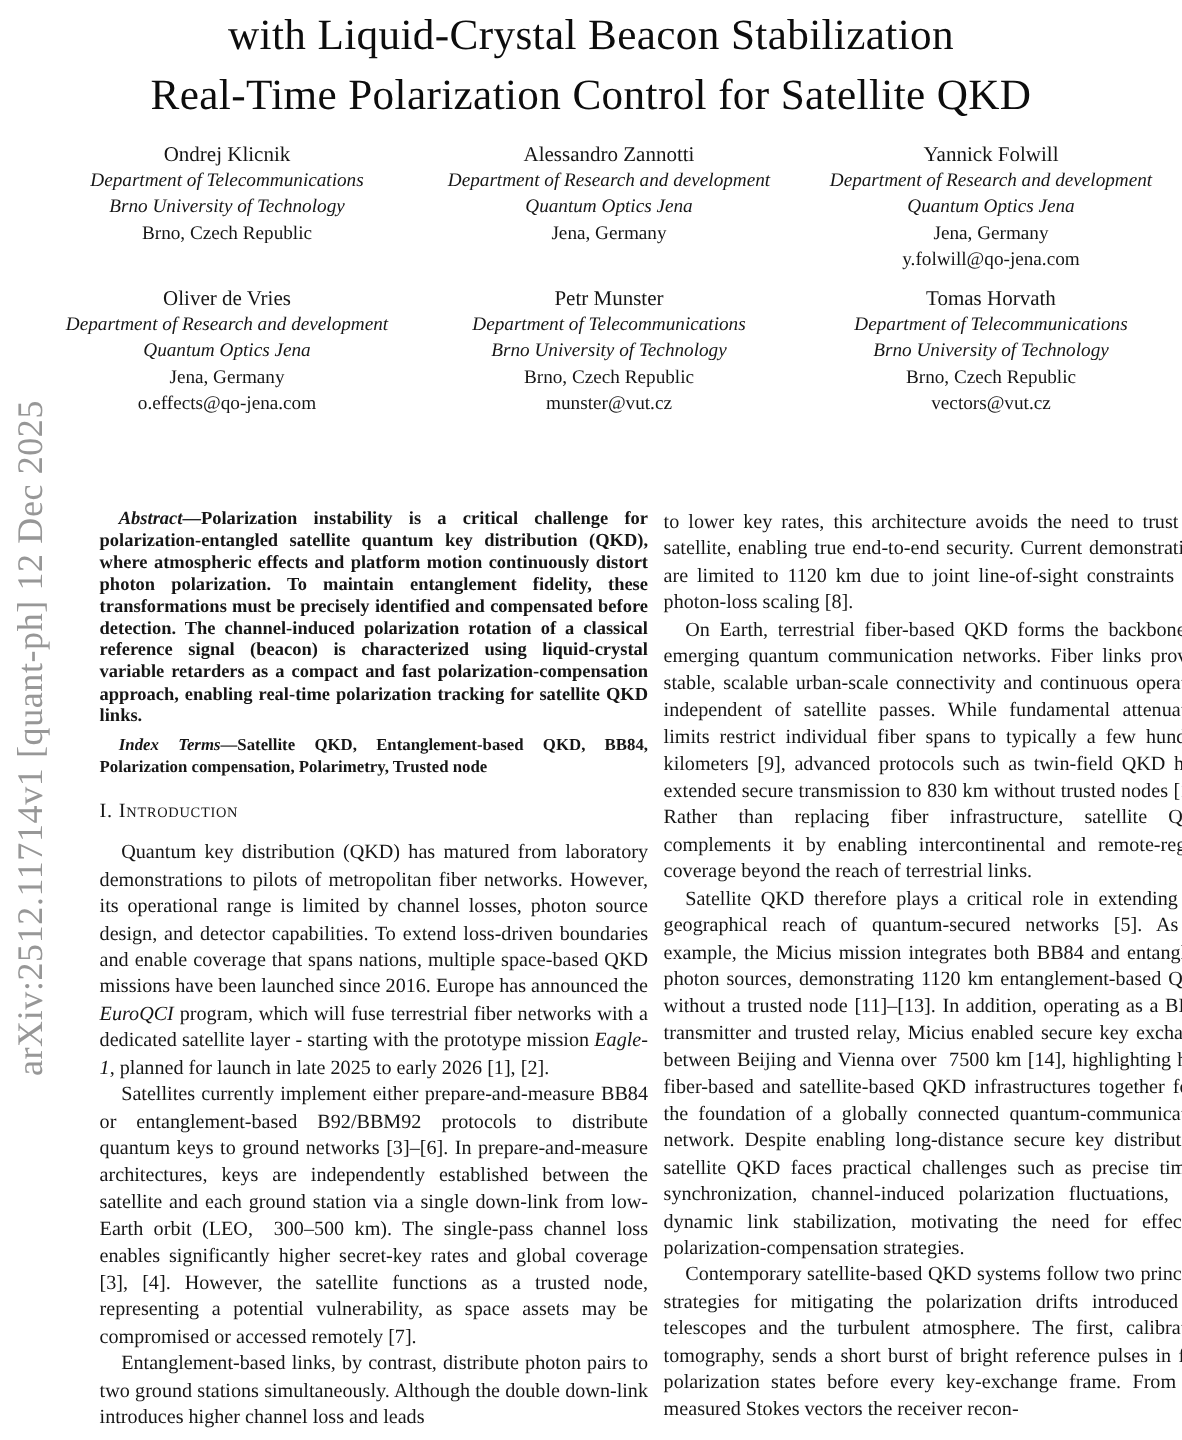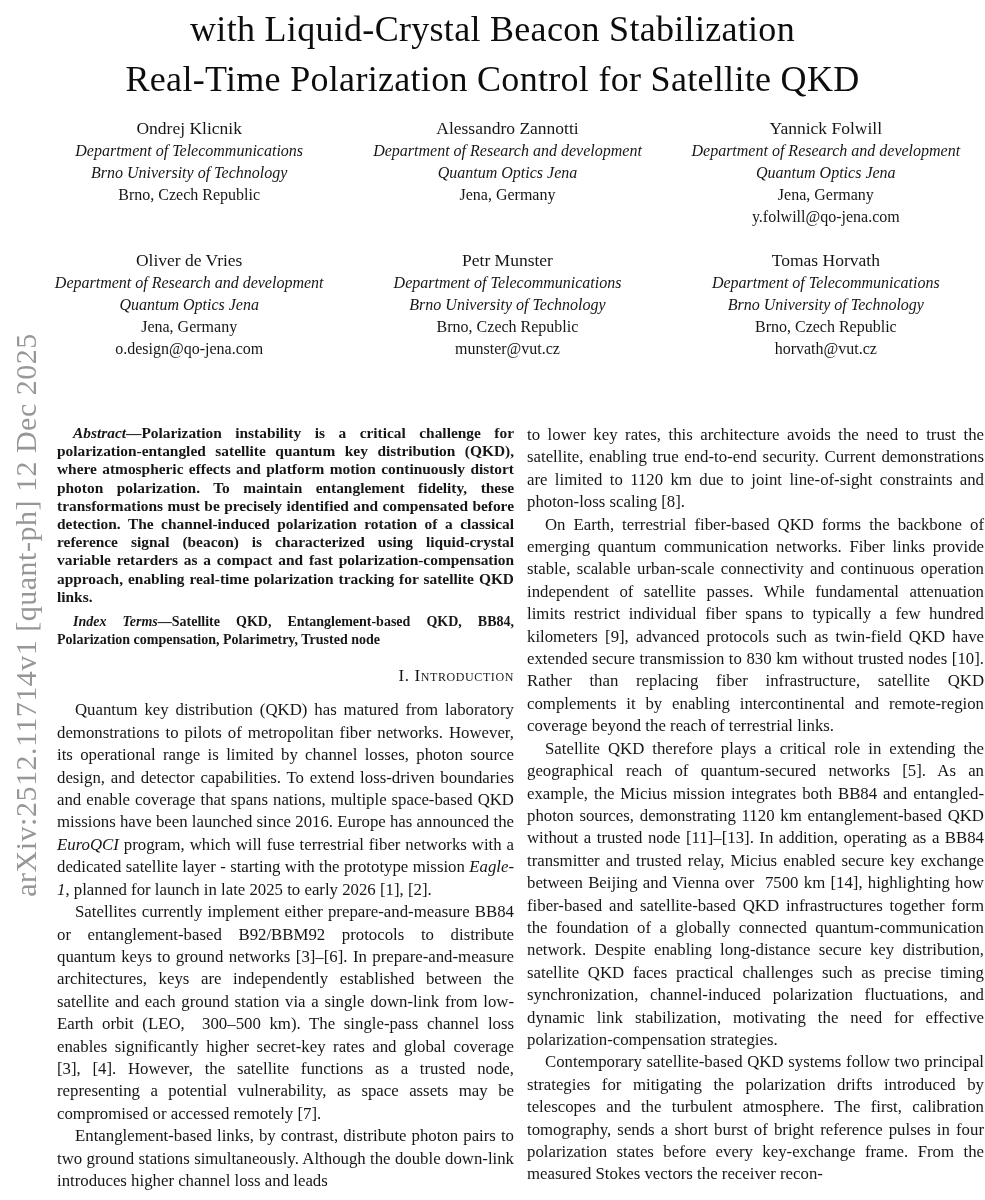--- a/index.html
+++ b/index.html
@@ -51,7 +51,7 @@
     width: 955px;
     display: grid;
     grid-template-columns: 1fr 1fr 1fr;
-    row-gap: 20px;
+    row-gap: 8px;
   }
   .author-block {
     text-align: center;

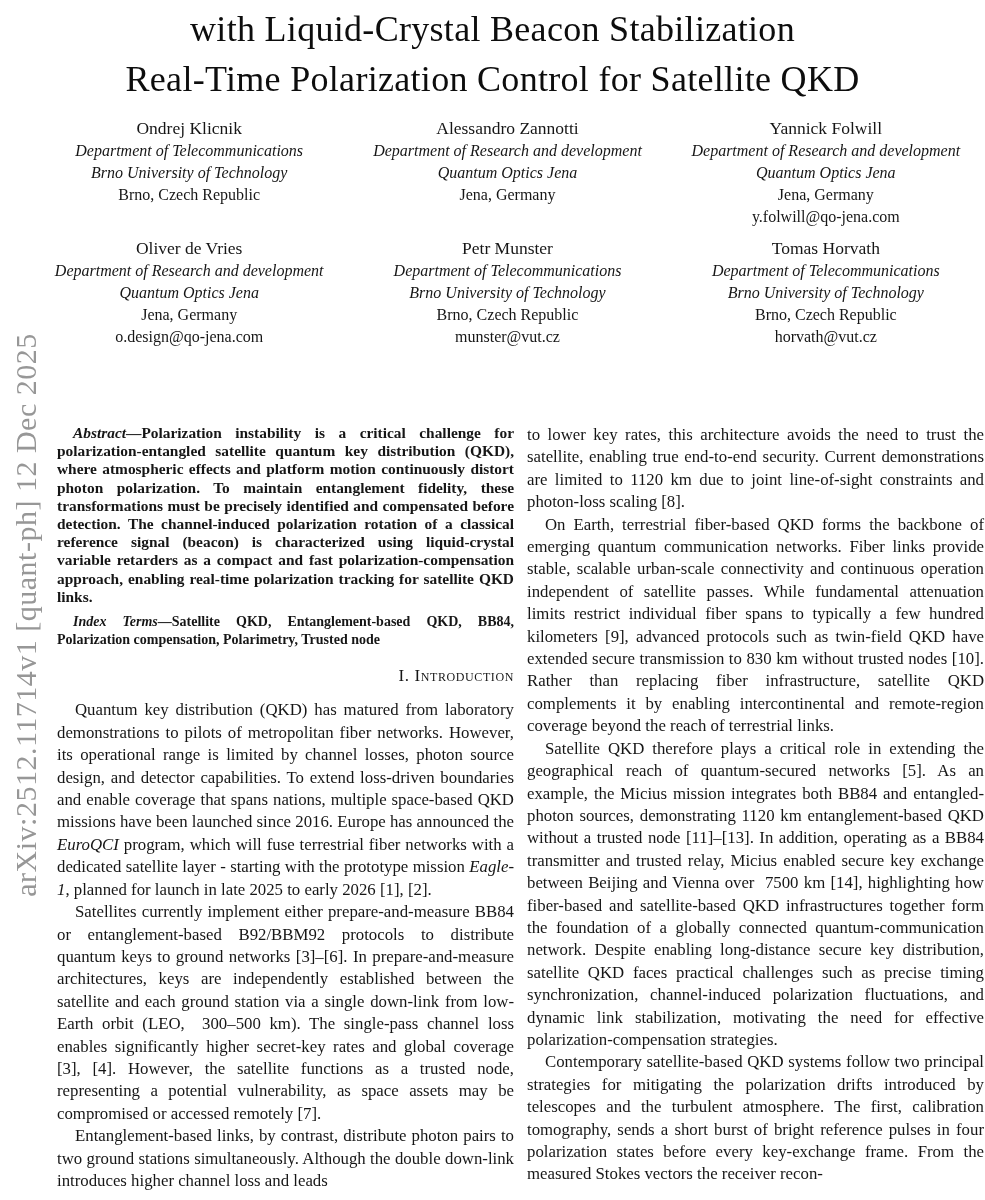--- a/index.html
+++ b/index.html
@@ -149,7 +149,7 @@
       <div class="author-line italic-line">Department of Research and development</div>
       <div class="author-line italic-line">Quantum Optics Jena</div>
       <div class="author-line">Jena, Germany</div>
-      <div class="author-line">o.design@qo-jena.com</div>
+      <div class="author-line">o.effects@qo-jena.com</div>
     </div>
 
     <div class="author-block">

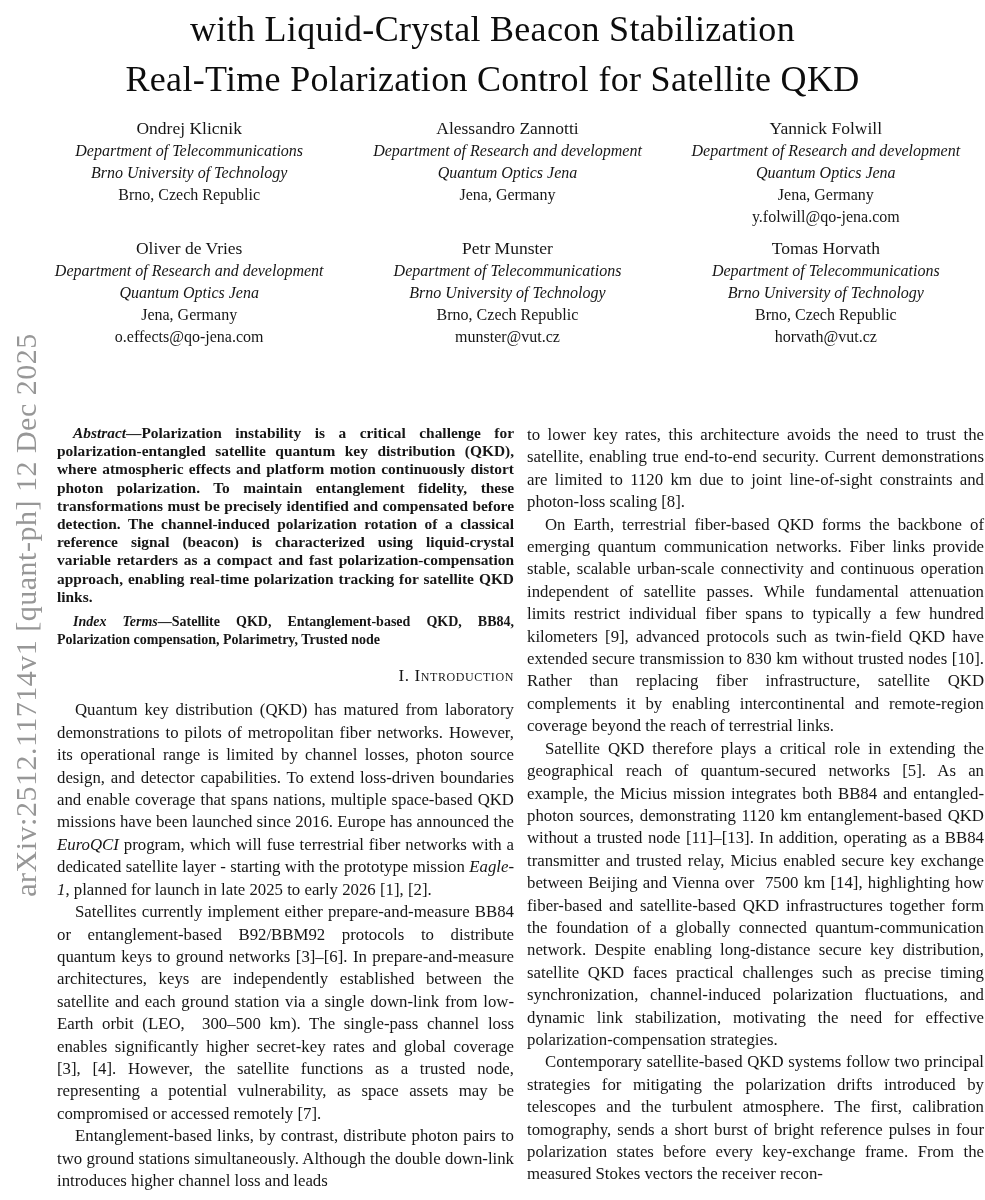--- a/index.html
+++ b/index.html
@@ -165,7 +165,7 @@
       <div class="author-line italic-line">Department of Telecommunications</div>
       <div class="author-line italic-line">Brno University of Technology</div>
       <div class="author-line">Brno, Czech Republic</div>
-      <div class="author-line">horvath@vut.cz</div>
+      <div class="author-line">vectors@vut.cz</div>
     </div>
 
   </div>

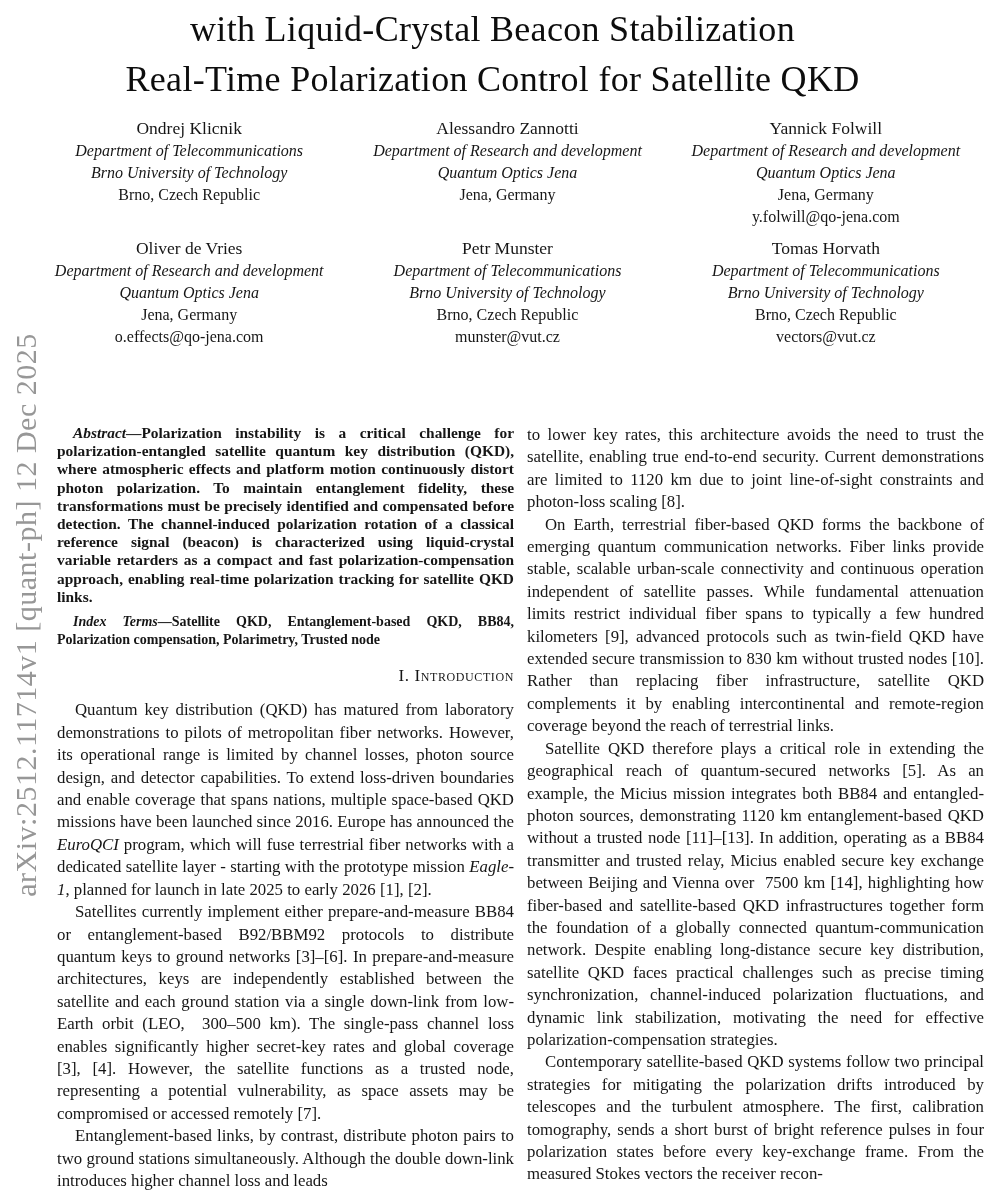--- a/index.html
+++ b/index.html
@@ -73,6 +73,7 @@
     width: 457px;
     text-align: justify;
     hyphens: auto;
+    margin-left: 26px;
   }
   .col-left  { left: 57px; }
   .col-right { left: 527px; }

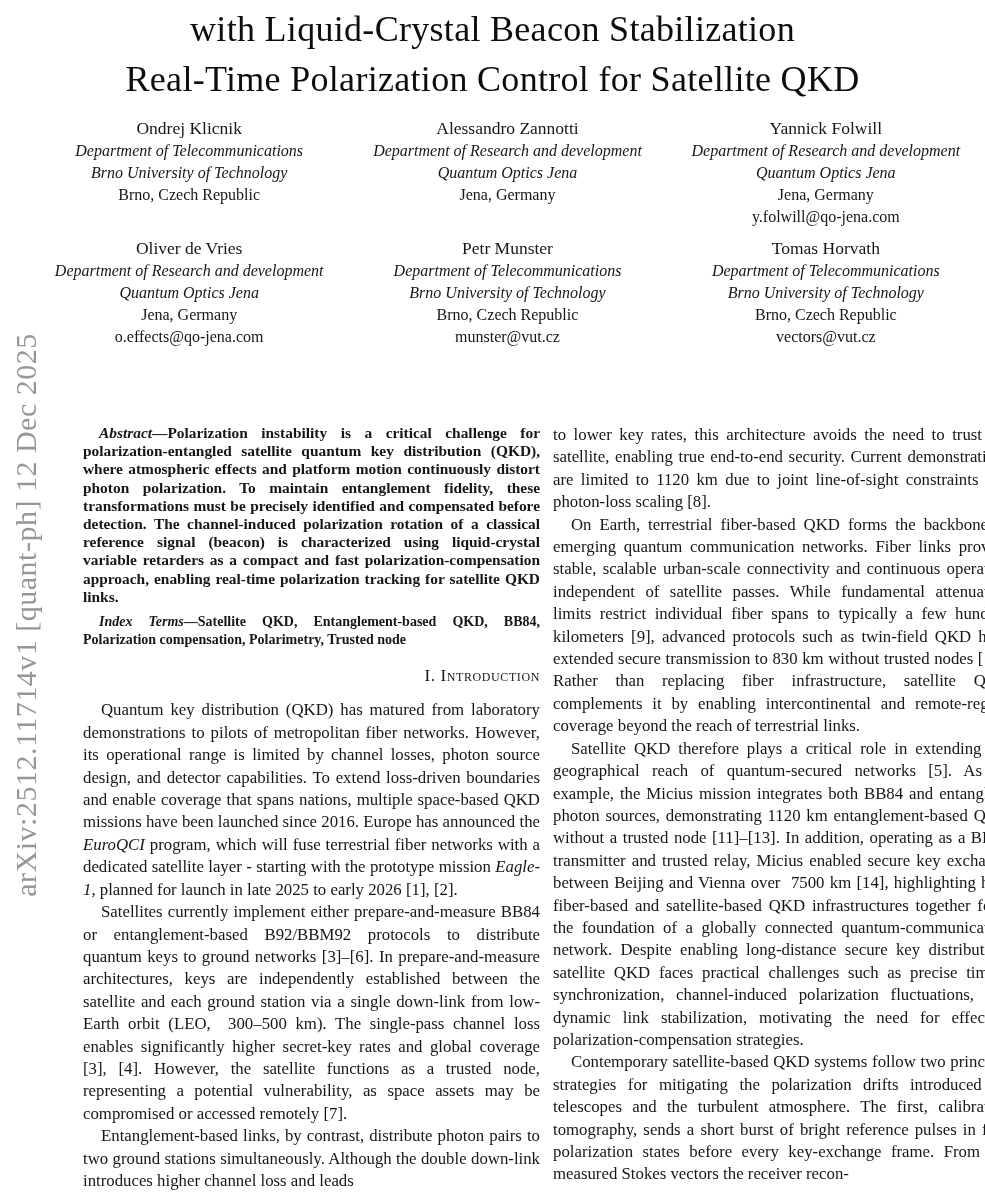--- a/index.html
+++ b/index.html
@@ -96,7 +96,7 @@
     font-size: 17px;
     font-weight: normal;
     font-variant: small-caps;
-    text-align: right;
+    text-align: left;
     margin: 17px 0 13px 0;
     letter-spacing: 0.6px;
   }

